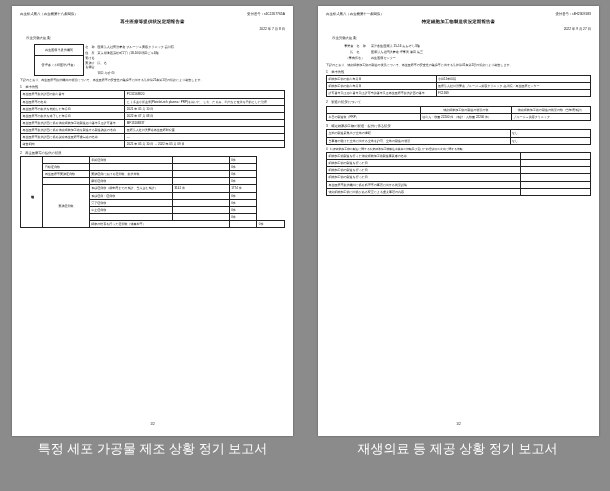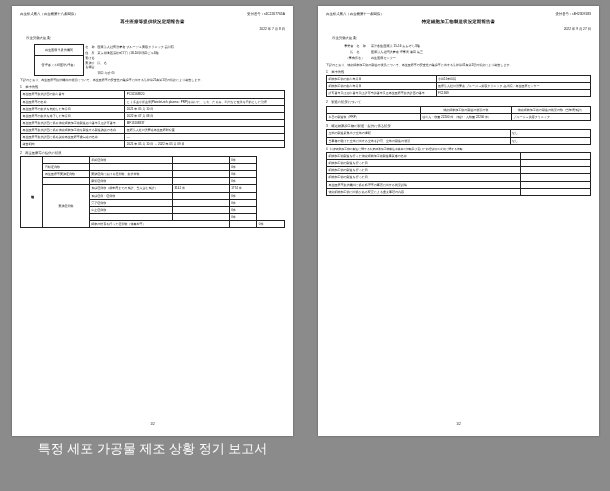--- a/index.html
+++ b/index.html
@@ -362,6 +362,7 @@
 
   <div class="caption-bar">
     <div class="cap">특정 세포 가공물 제조 상황 정기 보고서</div>
+    <div class="cap">재생의료 등 제공 상황 정기 보고서</div>
   </div>
 
 </div>

